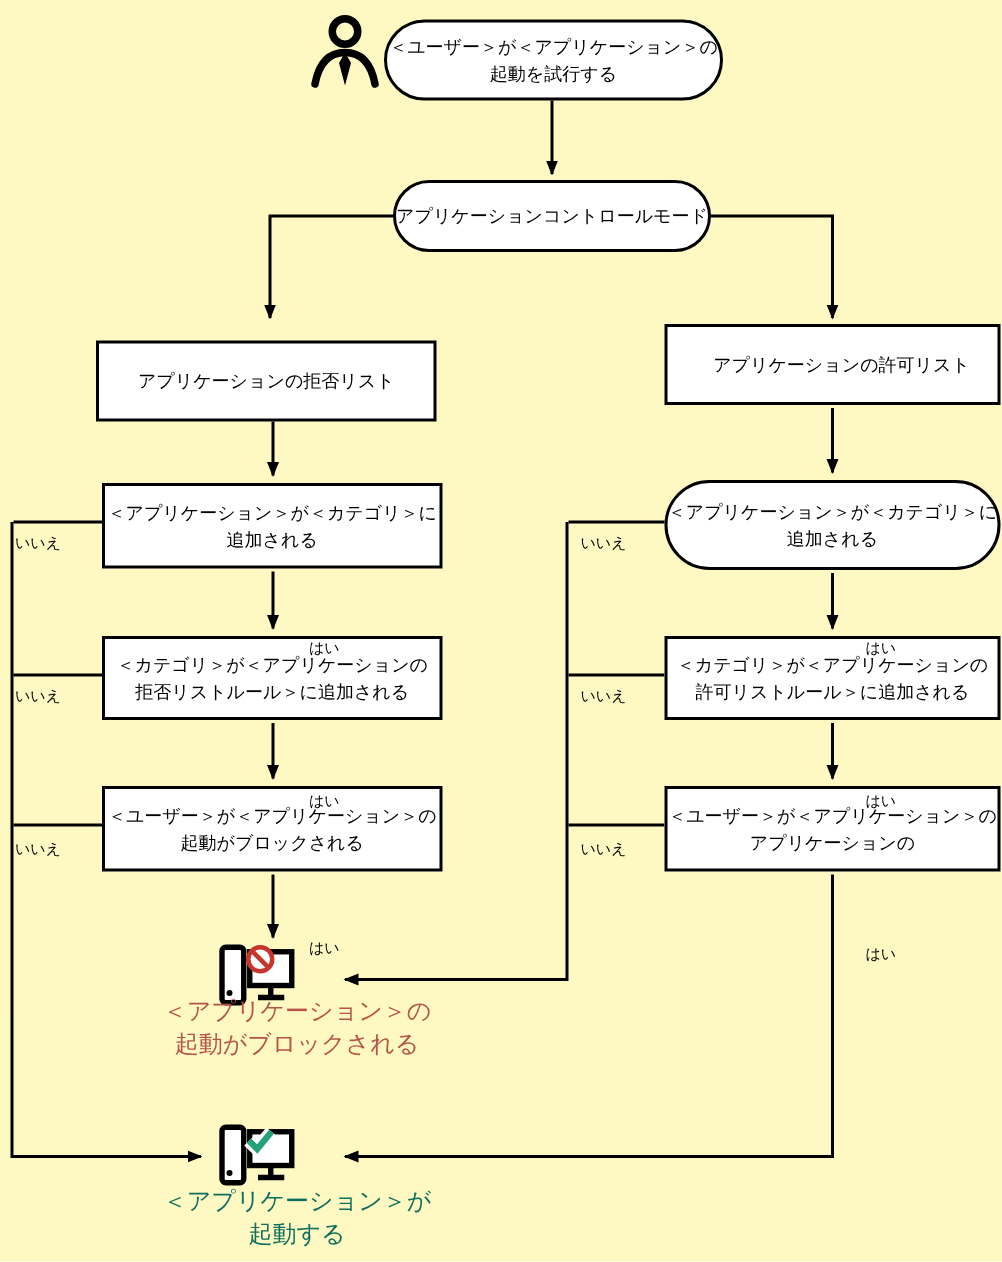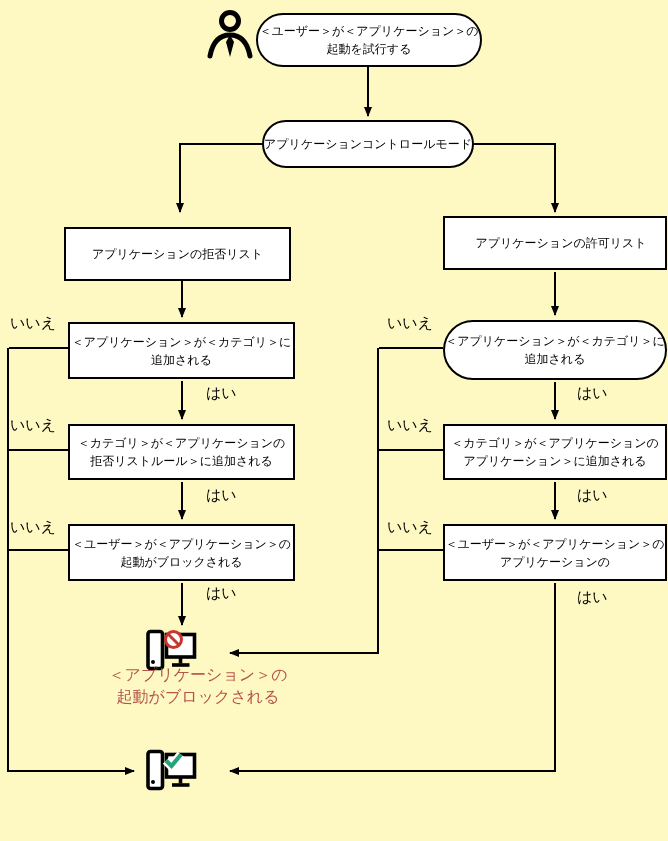--- a/index.html
+++ b/index.html
@@ -24,7 +24,7 @@
   .n-allow-rule{left:443px;top:424px;width:224px;height:56px;}
   .n-deny-user{left:68px;top:524px;width:227px;height:57px;}
   .n-allow-user{left:443px;top:524px;width:224px;height:57px;}
-  .lbl{position:absolute;font-size:15px;line-height:17px;white-space:nowrap;}
+  .lbl{position:absolute;font-size:10px;line-height:17px;white-space:nowrap;margin-top:40px;}
   .yes-l1{left:206px;top:384px;}
   .yes-l2{left:206px;top:486px;}
   .yes-l3{left:206px;top:584px;}

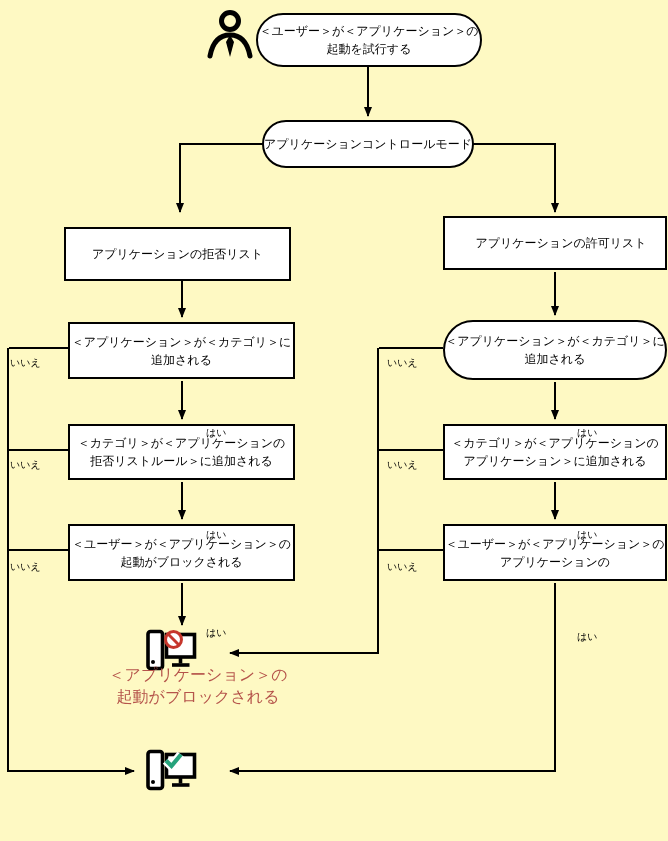--- a/index.html
+++ b/index.html
@@ -122,7 +122,7 @@
 
   <div class="node n-allow-rule">
     <span>＜カテゴリ＞が＜アプリケーションの</span>
-    <span>アプリケーション＞に追加される</span>
+    <span>許可リストルール＞に追加される</span>
   </div>
 
   <div class="node n-deny-user">

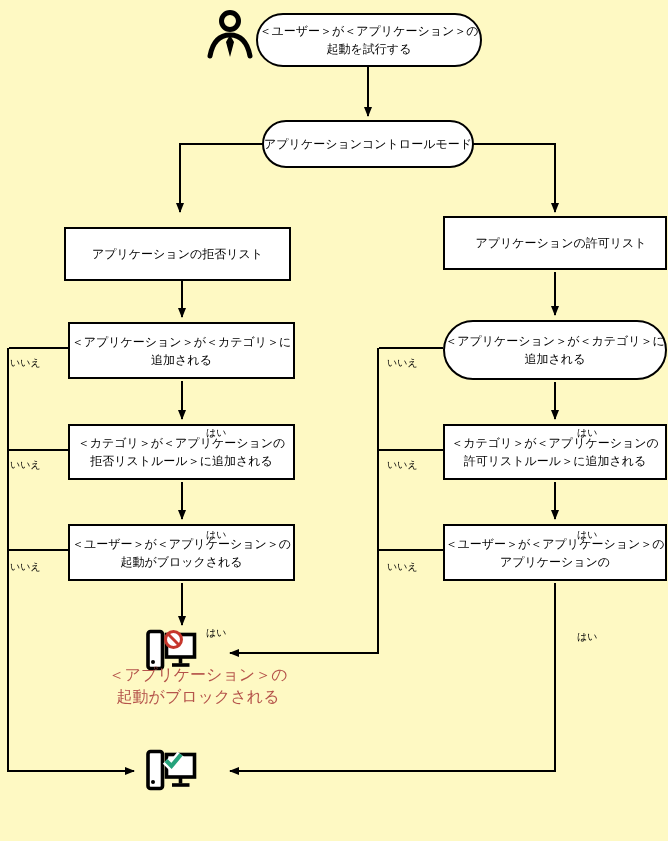--- a/index.html
+++ b/index.html
@@ -177,6 +177,10 @@
     </g>
   </svg>
 
+  <div class="caption cap-started">
+    <div>＜アプリケーション＞が</div>
+    <div>起動する</div>
+  </div>
 
 </div>
 

